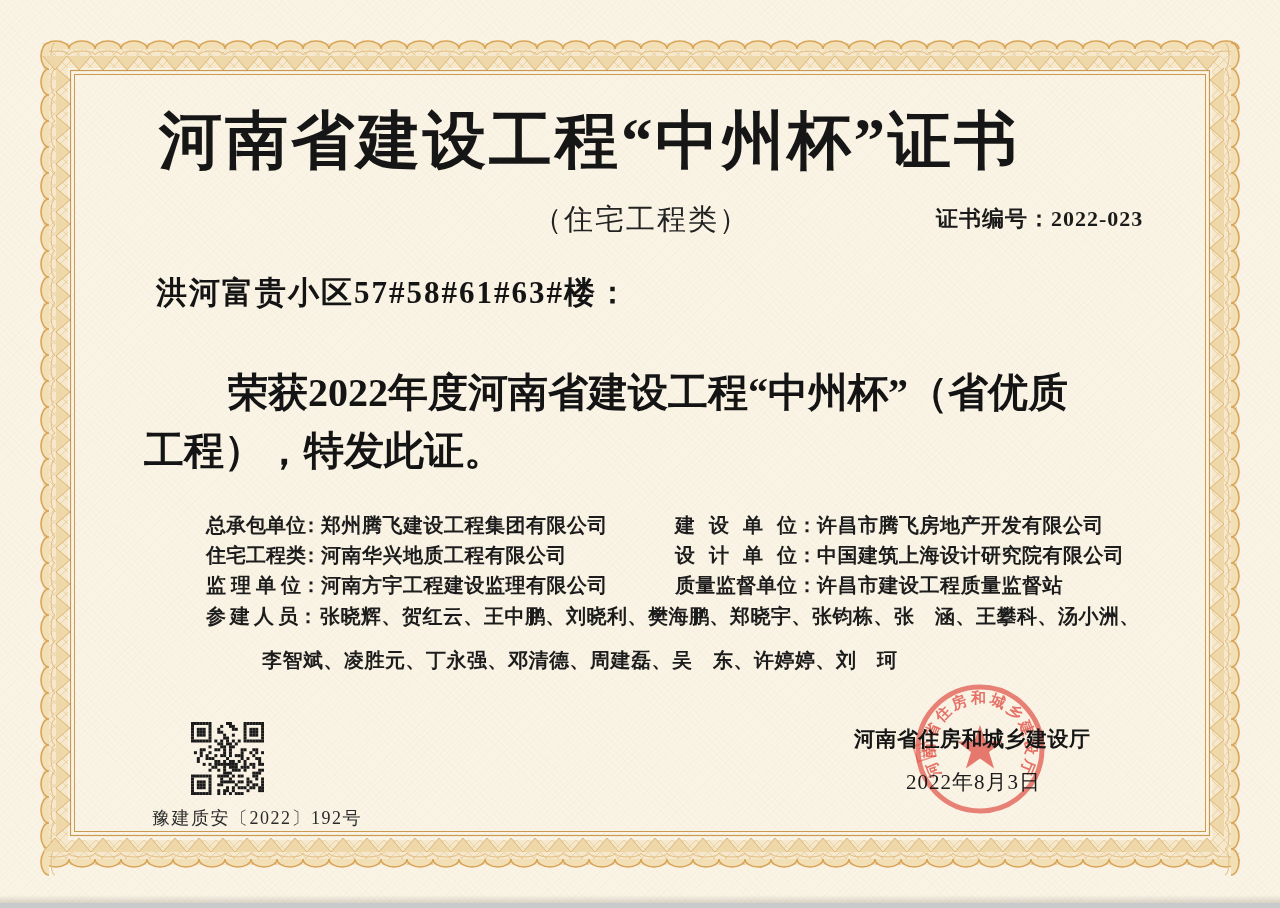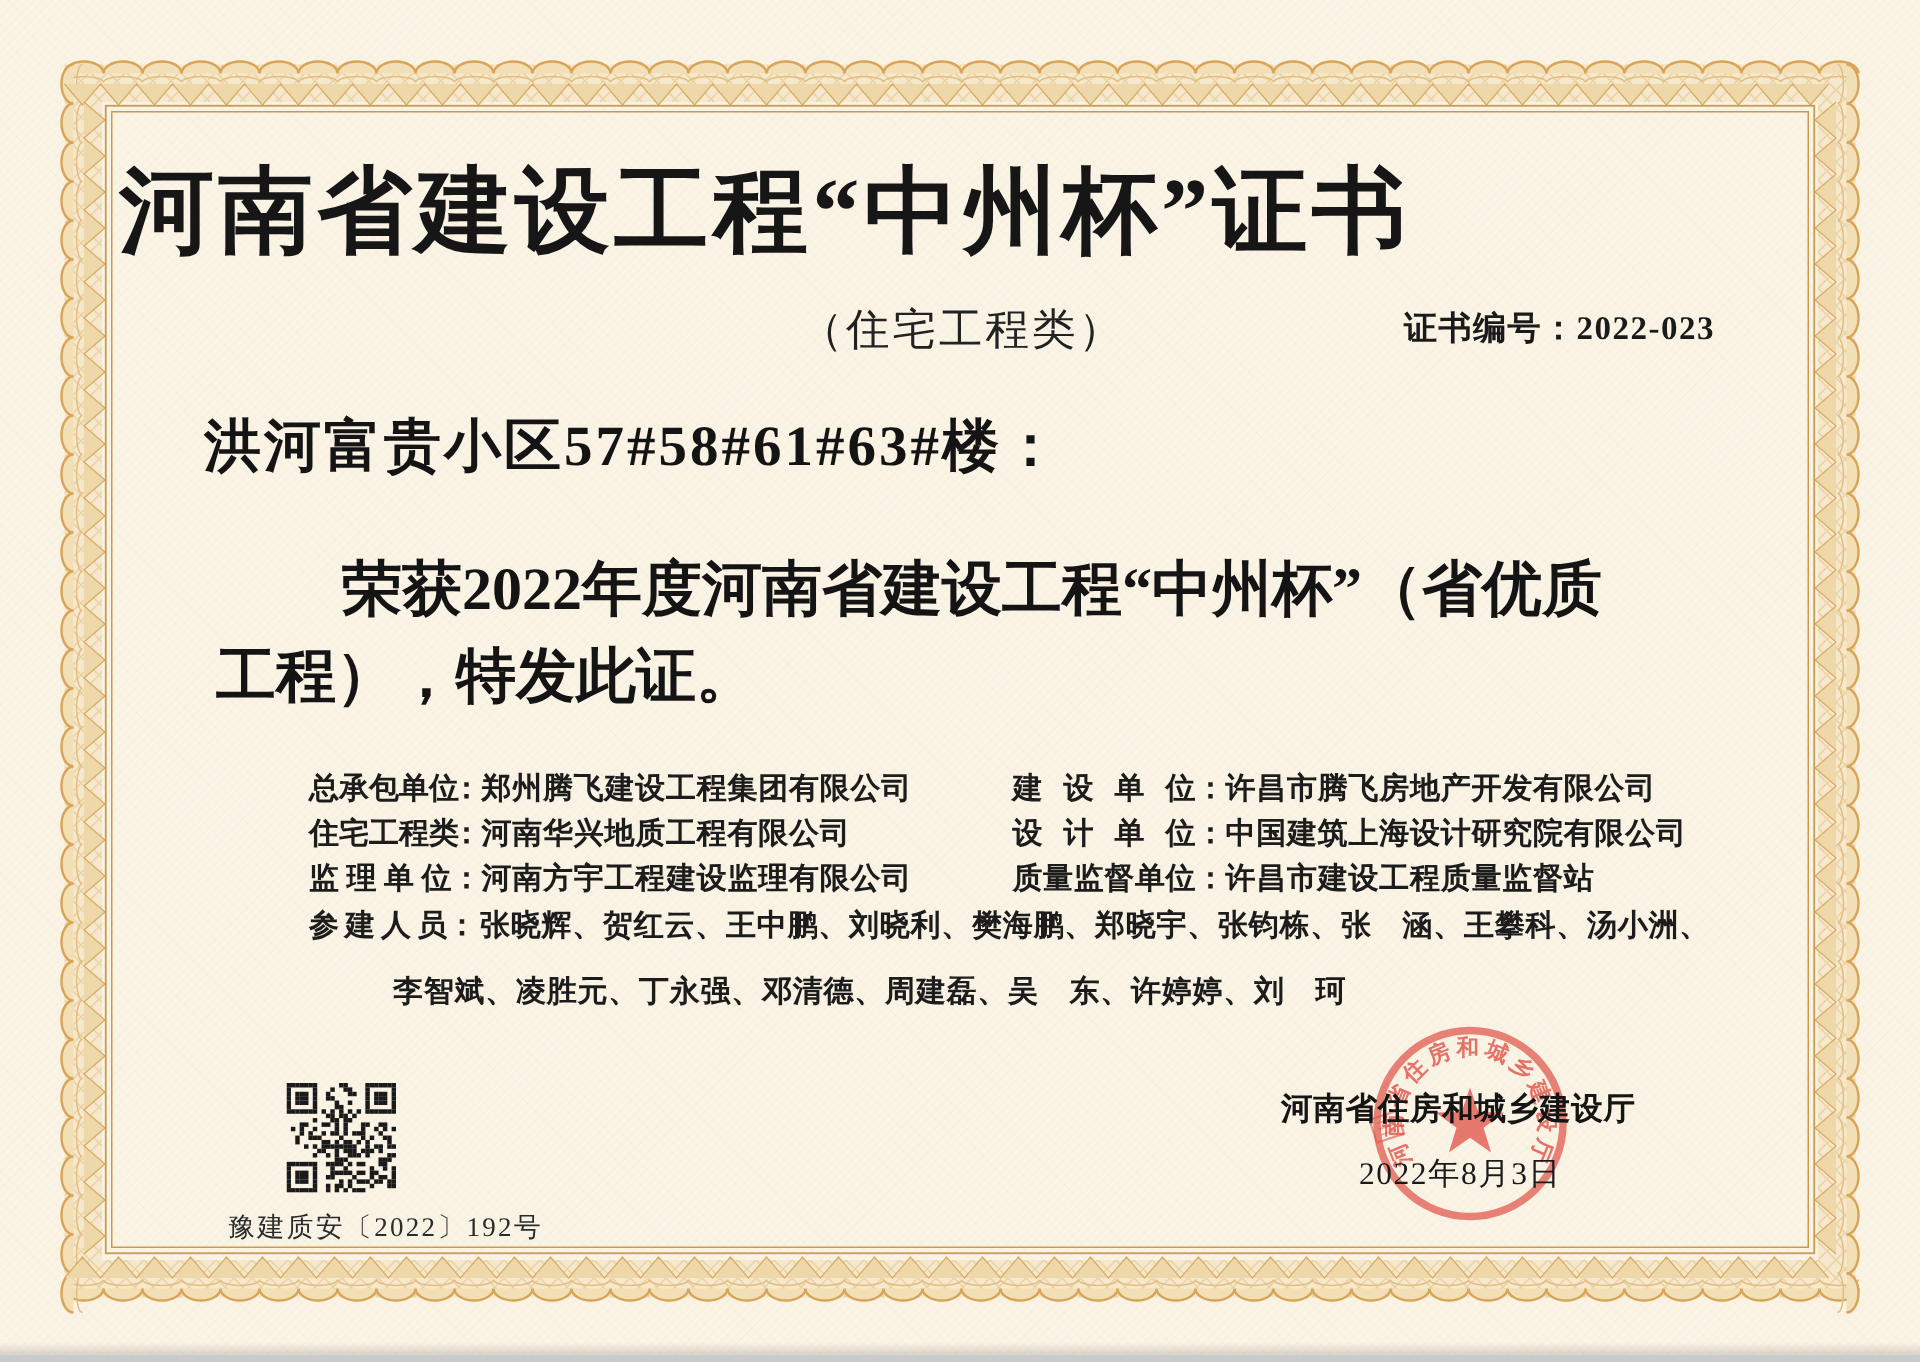--- a/index.html
+++ b/index.html
@@ -15,7 +15,7 @@
   #frame{position:absolute;left:0;top:0;width:1280px;height:908px;}
   .abs{position:absolute;white-space:nowrap;}
   .title{
-    left:0;top:98px;width:1020px;text-align:center;
+    left:0;top:98px;width:1020px;text-align:right;
     font-size:63px;font-weight:bold;letter-spacing:3px;color:#161616;
   }
   .subtitle{left:533px;top:200px;font-size:29px;letter-spacing:2px;color:#222;}

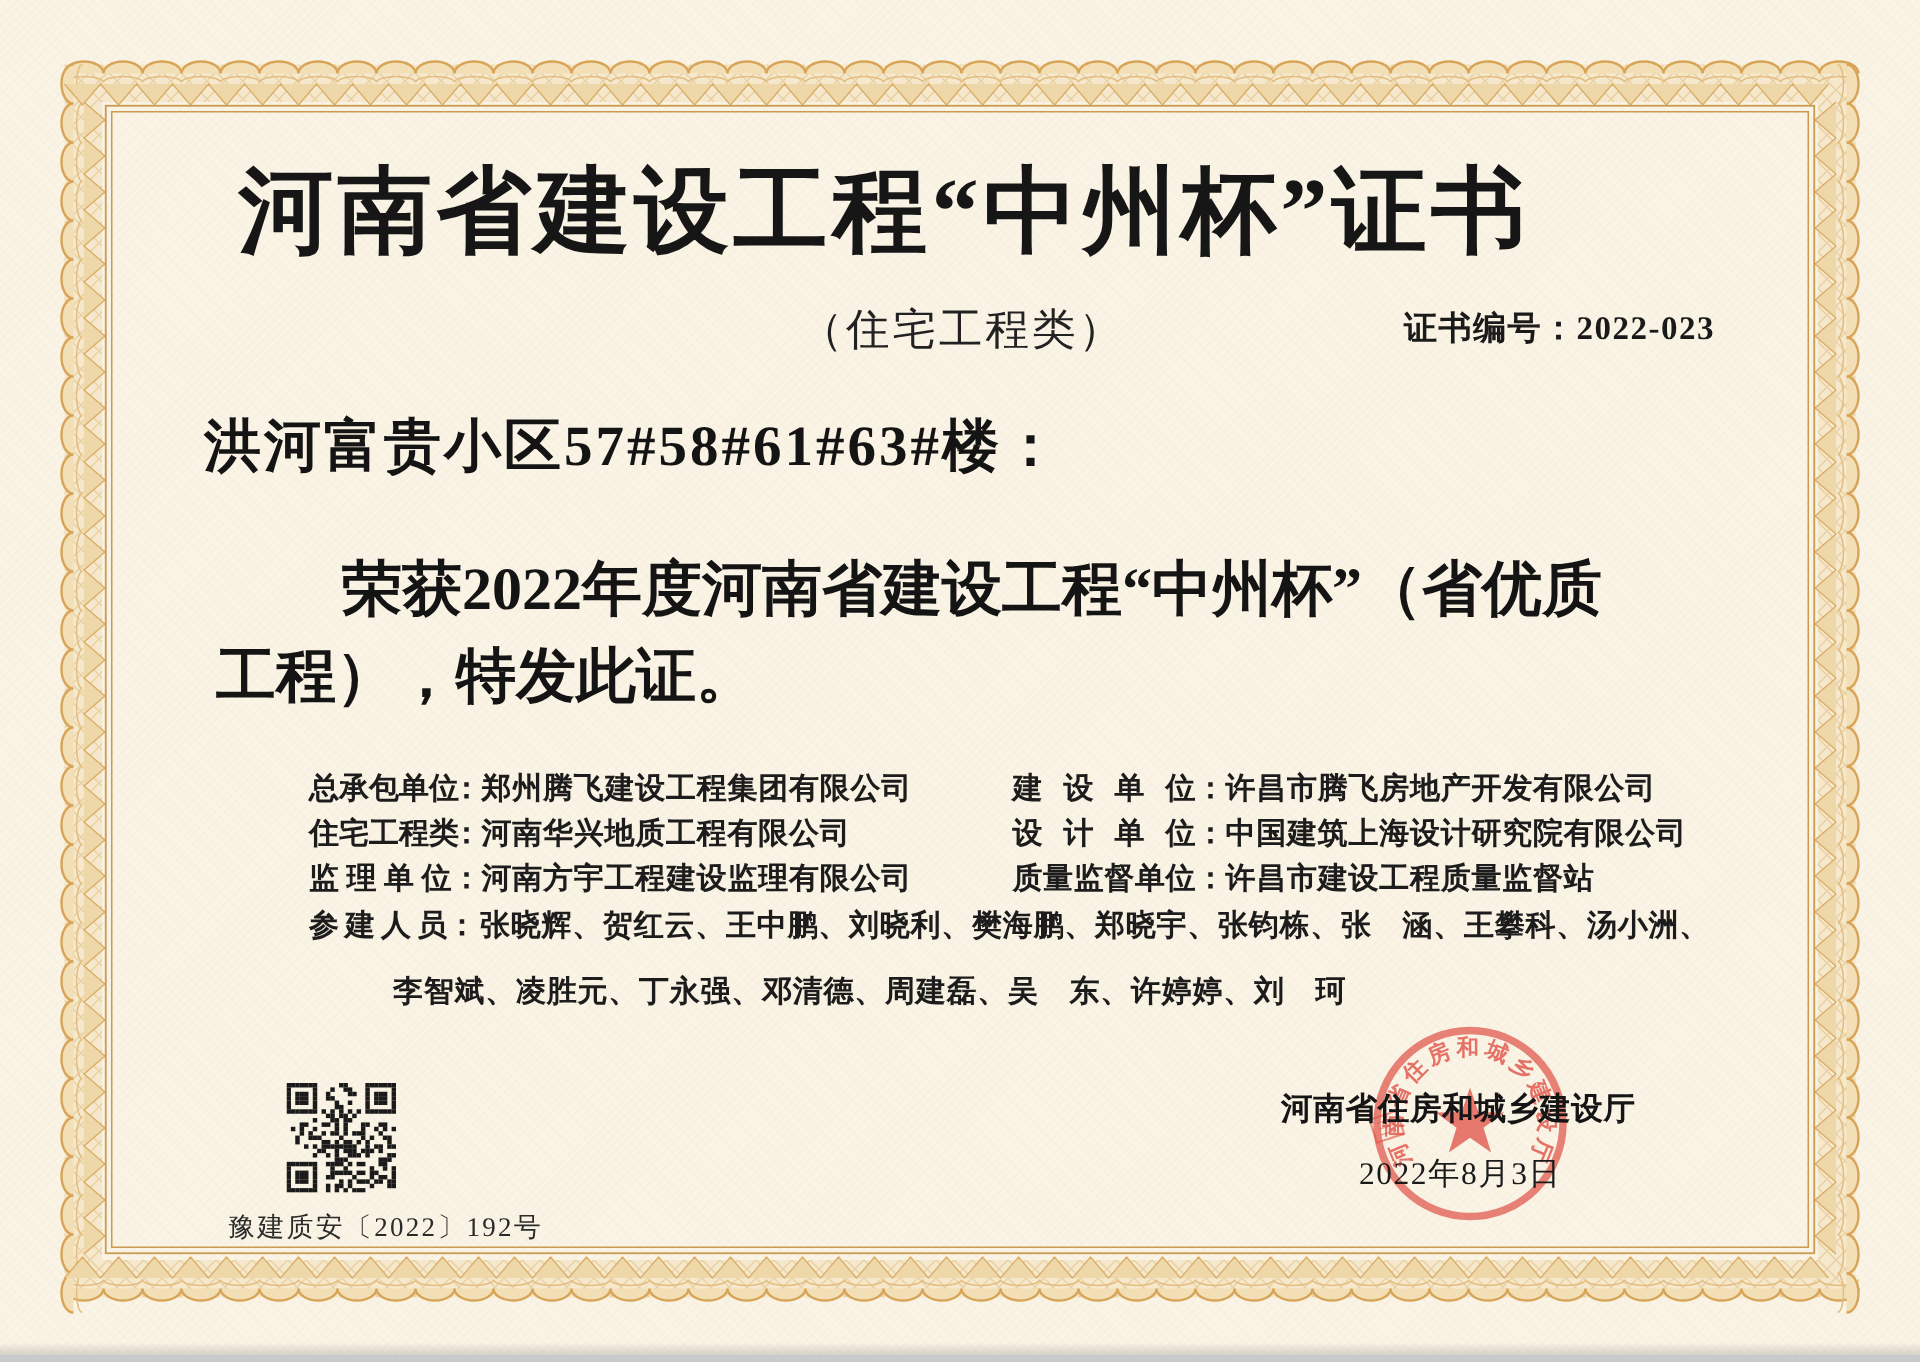--- a/index.html
+++ b/index.html
@@ -20,7 +20,7 @@
   }
   .subtitle{left:533px;top:200px;font-size:29px;letter-spacing:2px;color:#222;}
   .cert-no{left:936px;top:204px;font-size:22px;font-weight:600;letter-spacing:1px;color:#1a1a1a;}
-  .project{left:136px;top:272px;font-size:38px;font-weight:bold;letter-spacing:2px;color:#141414;}
+  .project{left:156px;top:272px;font-size:31px;font-weight:bold;letter-spacing:2px;color:#141414;}
   .body-par{left:144px;top:340px;width:1010px;font-size:40px;font-weight:bold;line-height:58px;color:#141414;}
   .body-par .line{white-space:nowrap;}
   .body-par .indent{padding-left:84px;margin-top:24px;}

